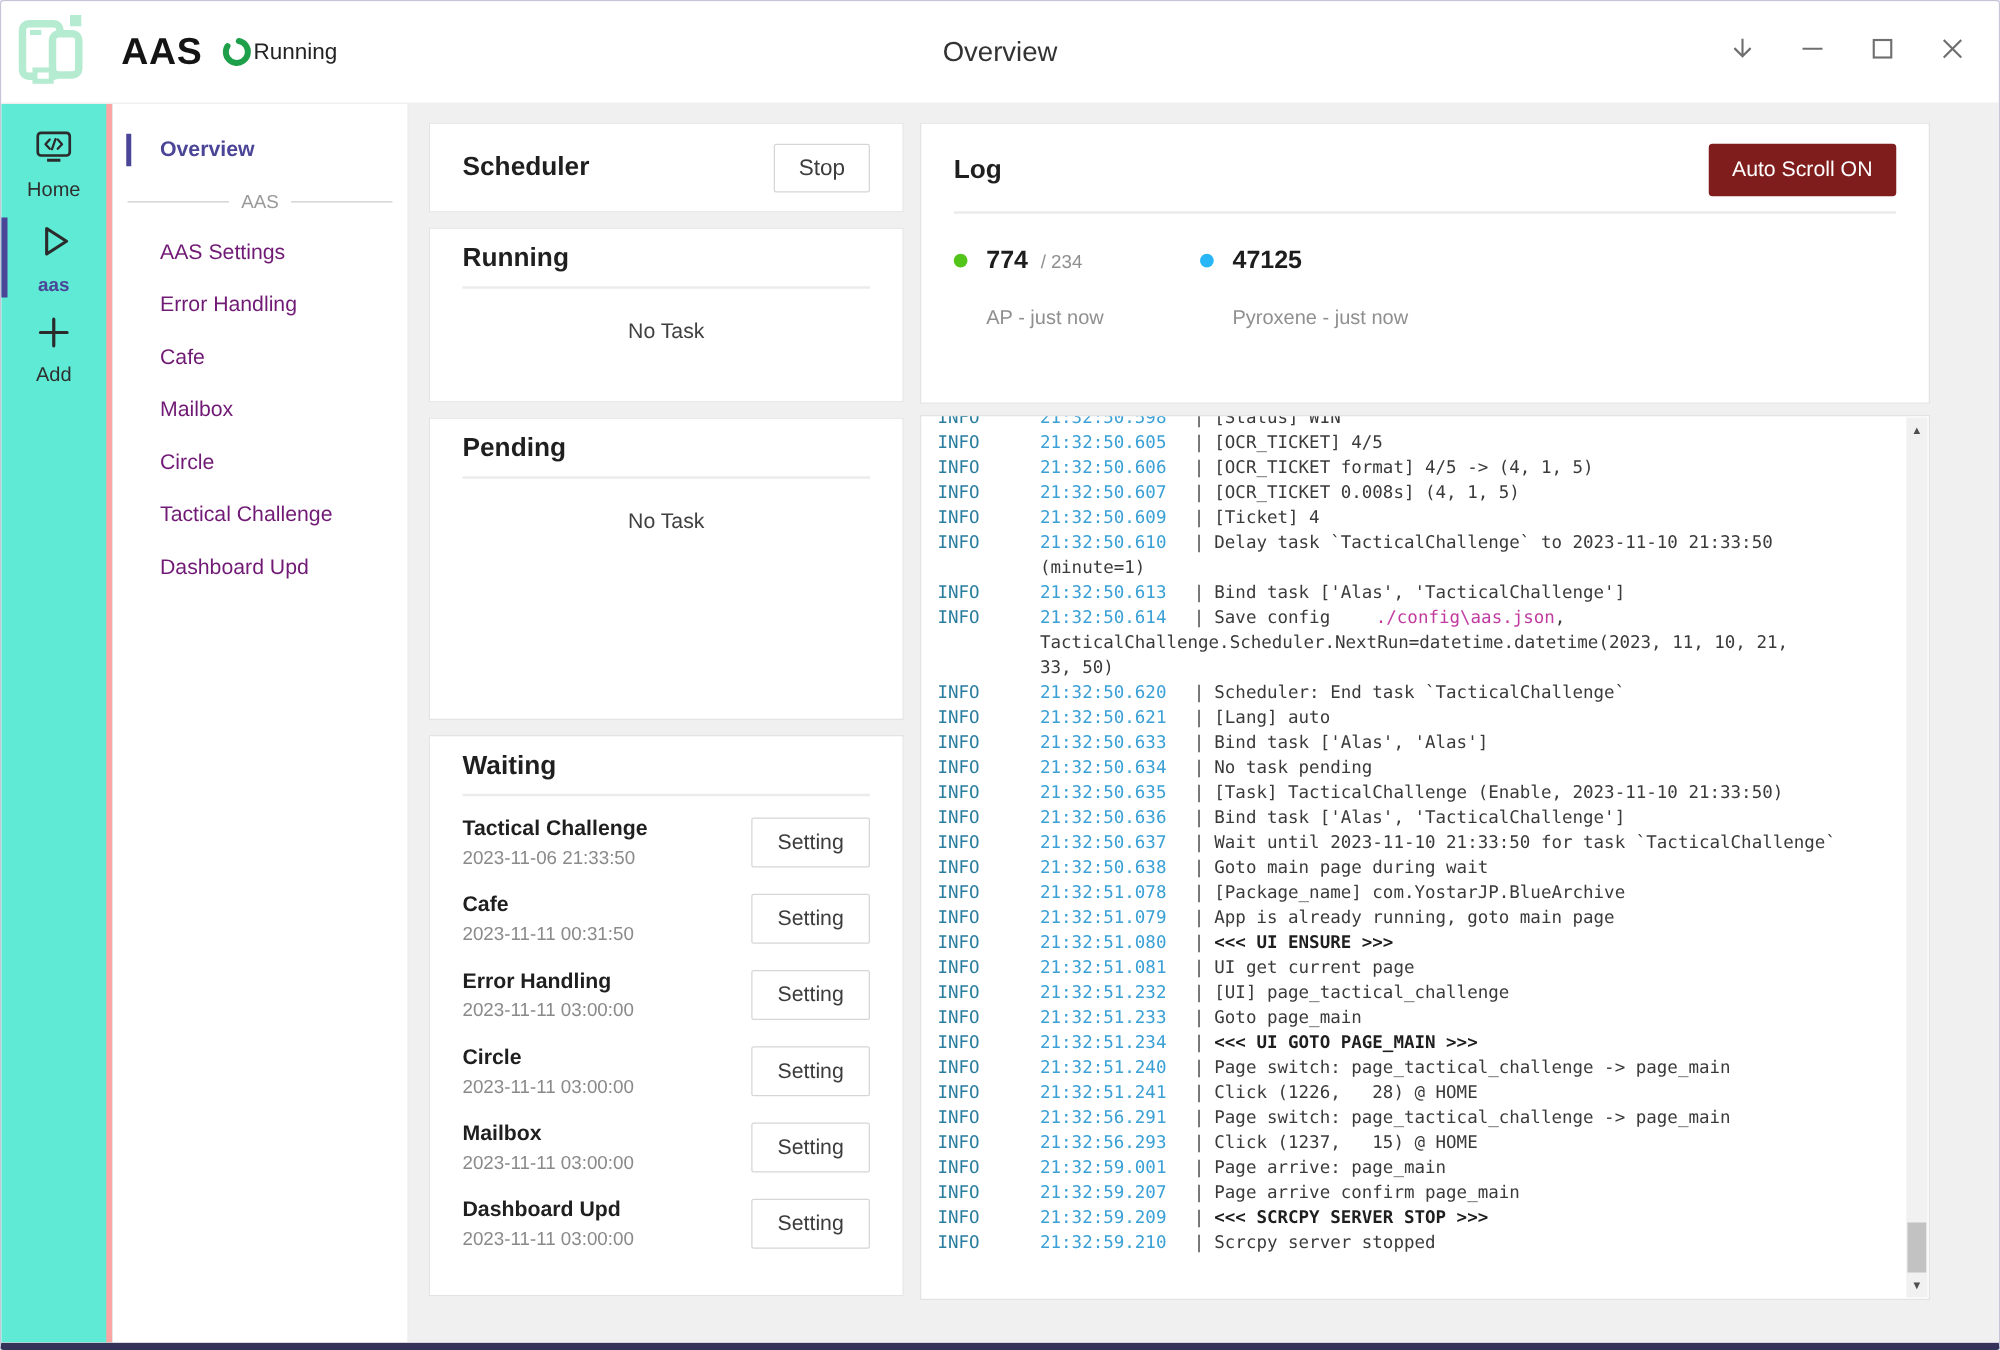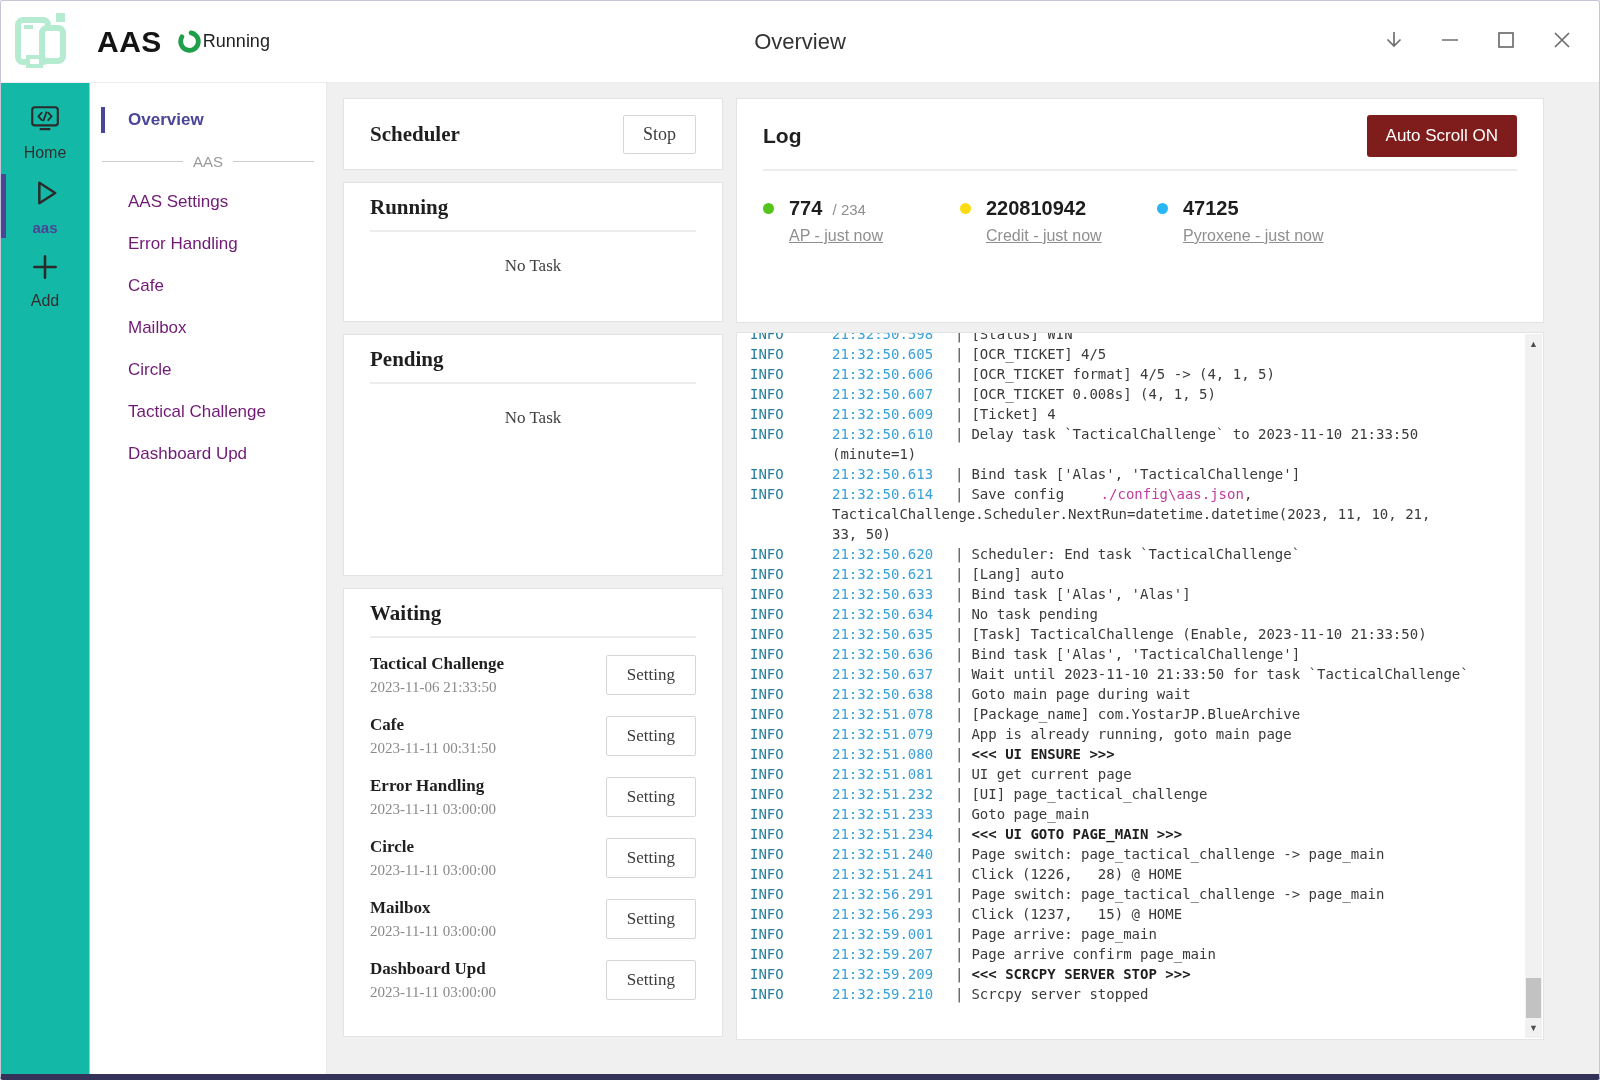--- a/index.html
+++ b/index.html
@@ -37,7 +37,7 @@
   .side-divider .line { flex:1; height:1px; background:#cccccc; }
 
   .content { flex:1; background:#f0f0f0; display:flex; gap:13px; padding:15px 55px 0 16px; overflow:hidden; }
-  .col-left  { width:380px; display:flex; flex-direction:column; gap:12px;font-family:Liberation Serif, serif; }
+  .col-left  { width:380px; display:flex; flex-direction:column; gap:12px; }
   .col-right { flex:1; display:flex; flex-direction:column; gap:9px; }
 
   .panel { background:#fff; border:1px solid #e3e3e3; }

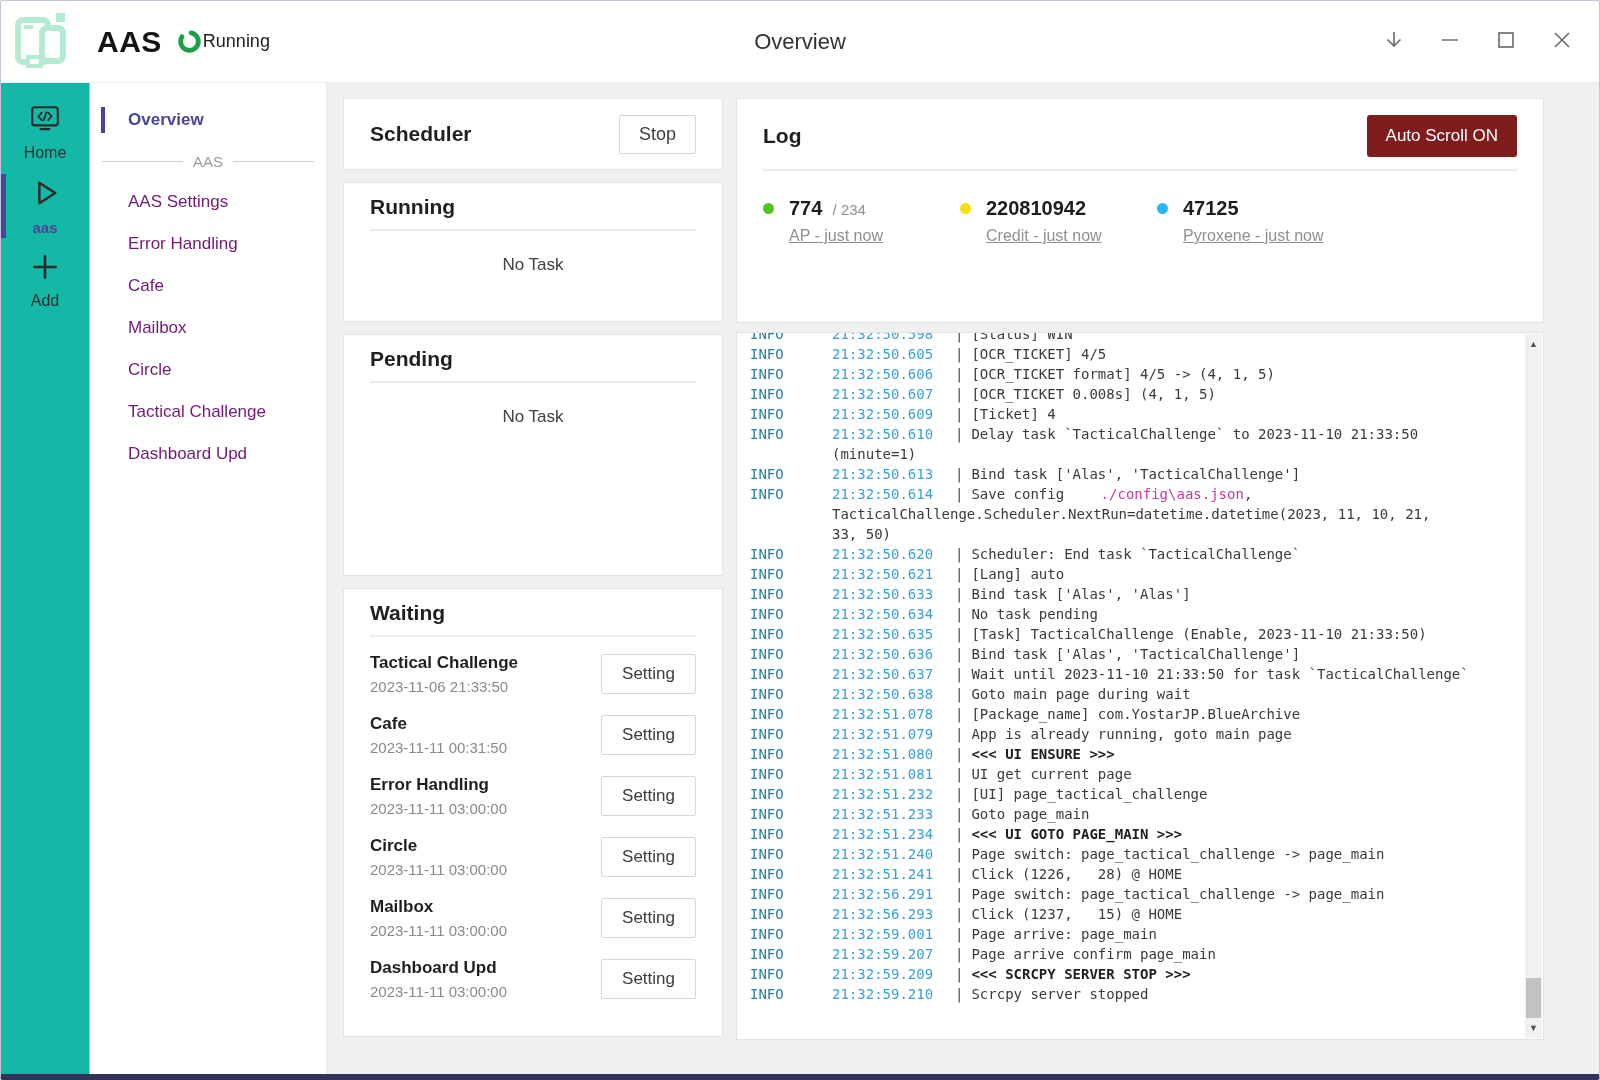--- a/index.html
+++ b/index.html
@@ -19,7 +19,7 @@
   
   .main { display:flex; height:calc(100% - 82px); }
 
-  .rail { width:89px; background:#14b8a6; border-right:1px solid #fca5a5; padding-top:12px; }
+  .rail { width:89px; background:#5eead4; border-right:5px solid #fca5a5; padding-top:12px; }
   .rail-item { position:relative; height:74px; display:flex; flex-direction:column; align-items:center;
                justify-content:center; gap:5px; cursor:pointer; }
   .rail-item .bar { position:absolute; left:0; top:5px; bottom:5px; width:5px; background:#4b4597; display:none; }

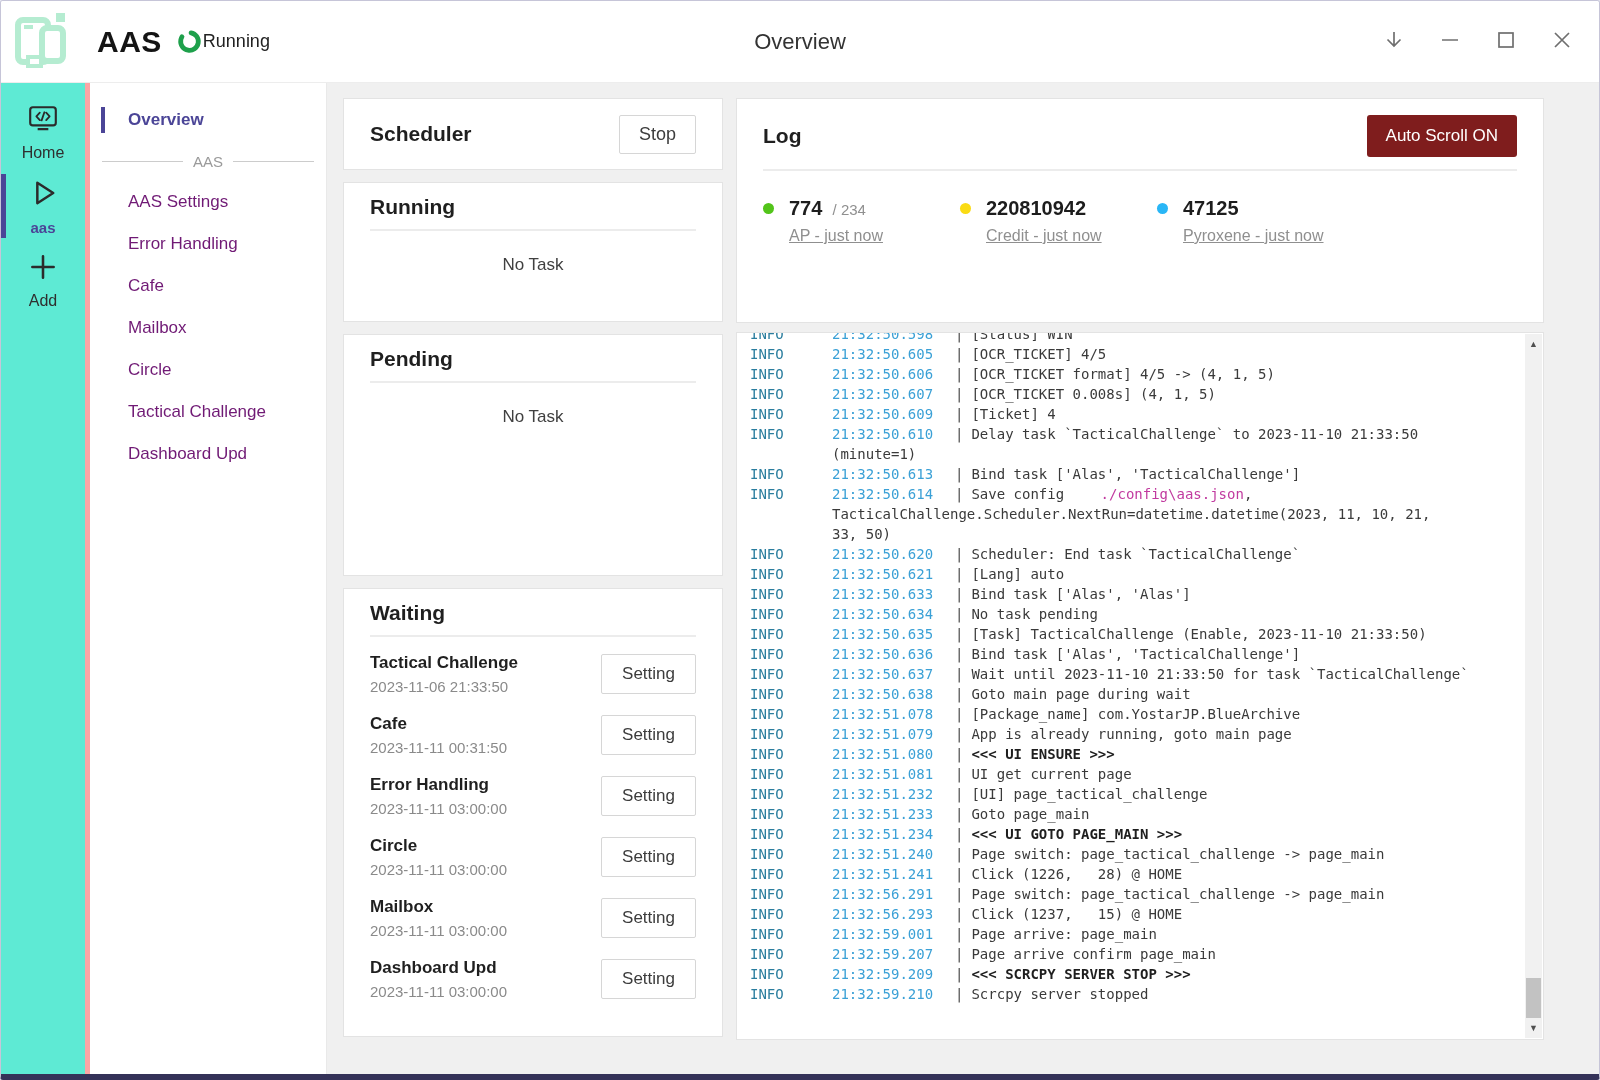--- a/index.html
+++ b/index.html
@@ -292,13 +292,6 @@
               </div>
               <div class="stat">
                 <div class="stat-line">
-                  <span class="dot" style="background: rgb(250, 219, 20);"></span>
-                  <span class="stat-value">220810942</span>
-                </div>
-                <div class="stat-label">Credit - just now</div>
-              </div>
-              <div class="stat">
-                <div class="stat-line">
                   <span class="dot" style="background: rgb(41, 182, 246);"></span>
                   <span class="stat-value">47125</span>
                 </div>

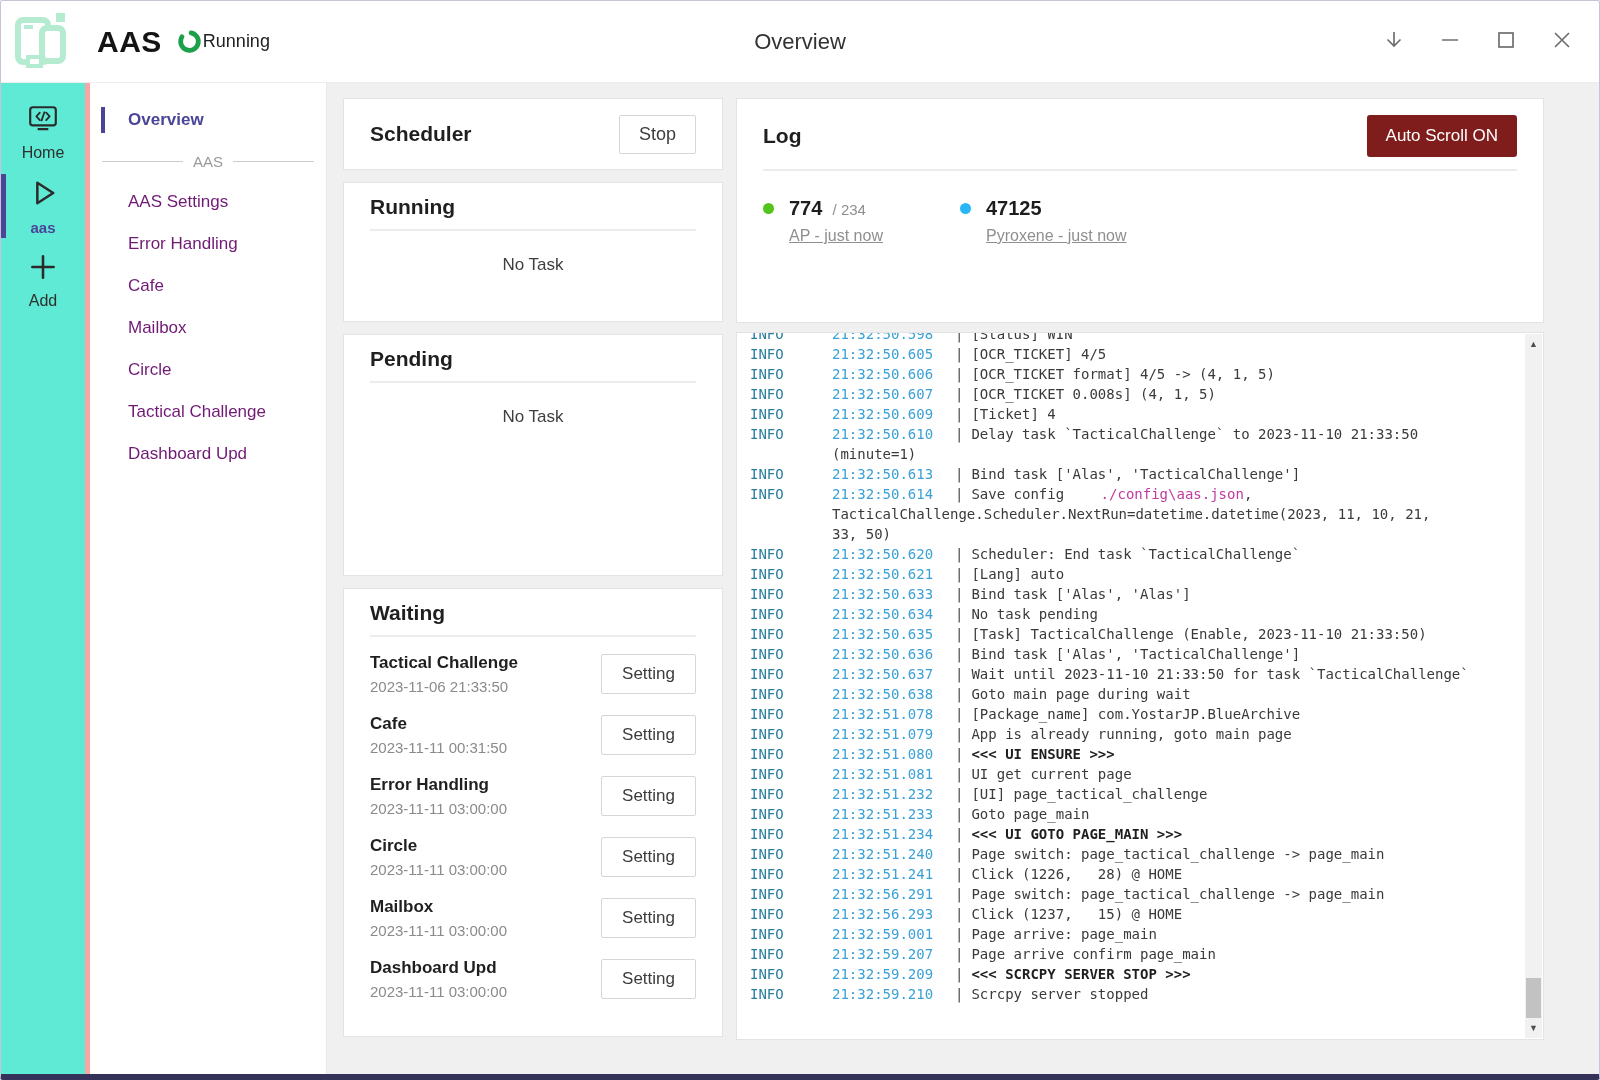--- a/index.html
+++ b/index.html
@@ -70,7 +70,7 @@
   .dot { width:11px; height:11px; border-radius:50%; flex:none; }
   .stat-value { font-size:20px; font-weight:bold; color:#1d1d1d; }
   .stat-suffix { font-size:15px; color:#8f8f8f; font-weight:normal; margin-left:6px; }
-  .stat-label { margin-left:26px; margin-top:7px; font-size:16px; color:#8f8f8f;text-decoration:underline; }
+  .stat-label { margin-left:26px; margin-top:26px; font-size:16px; color:#8f8f8f; }
 
   .console { flex:1; margin-bottom:34px; position:relative; overflow:hidden; background:#fff; border:1px solid #e3e3e3; }
   .log-lines { position:absolute; top:-9px; left:0; right:18px; padding-left:13px;

